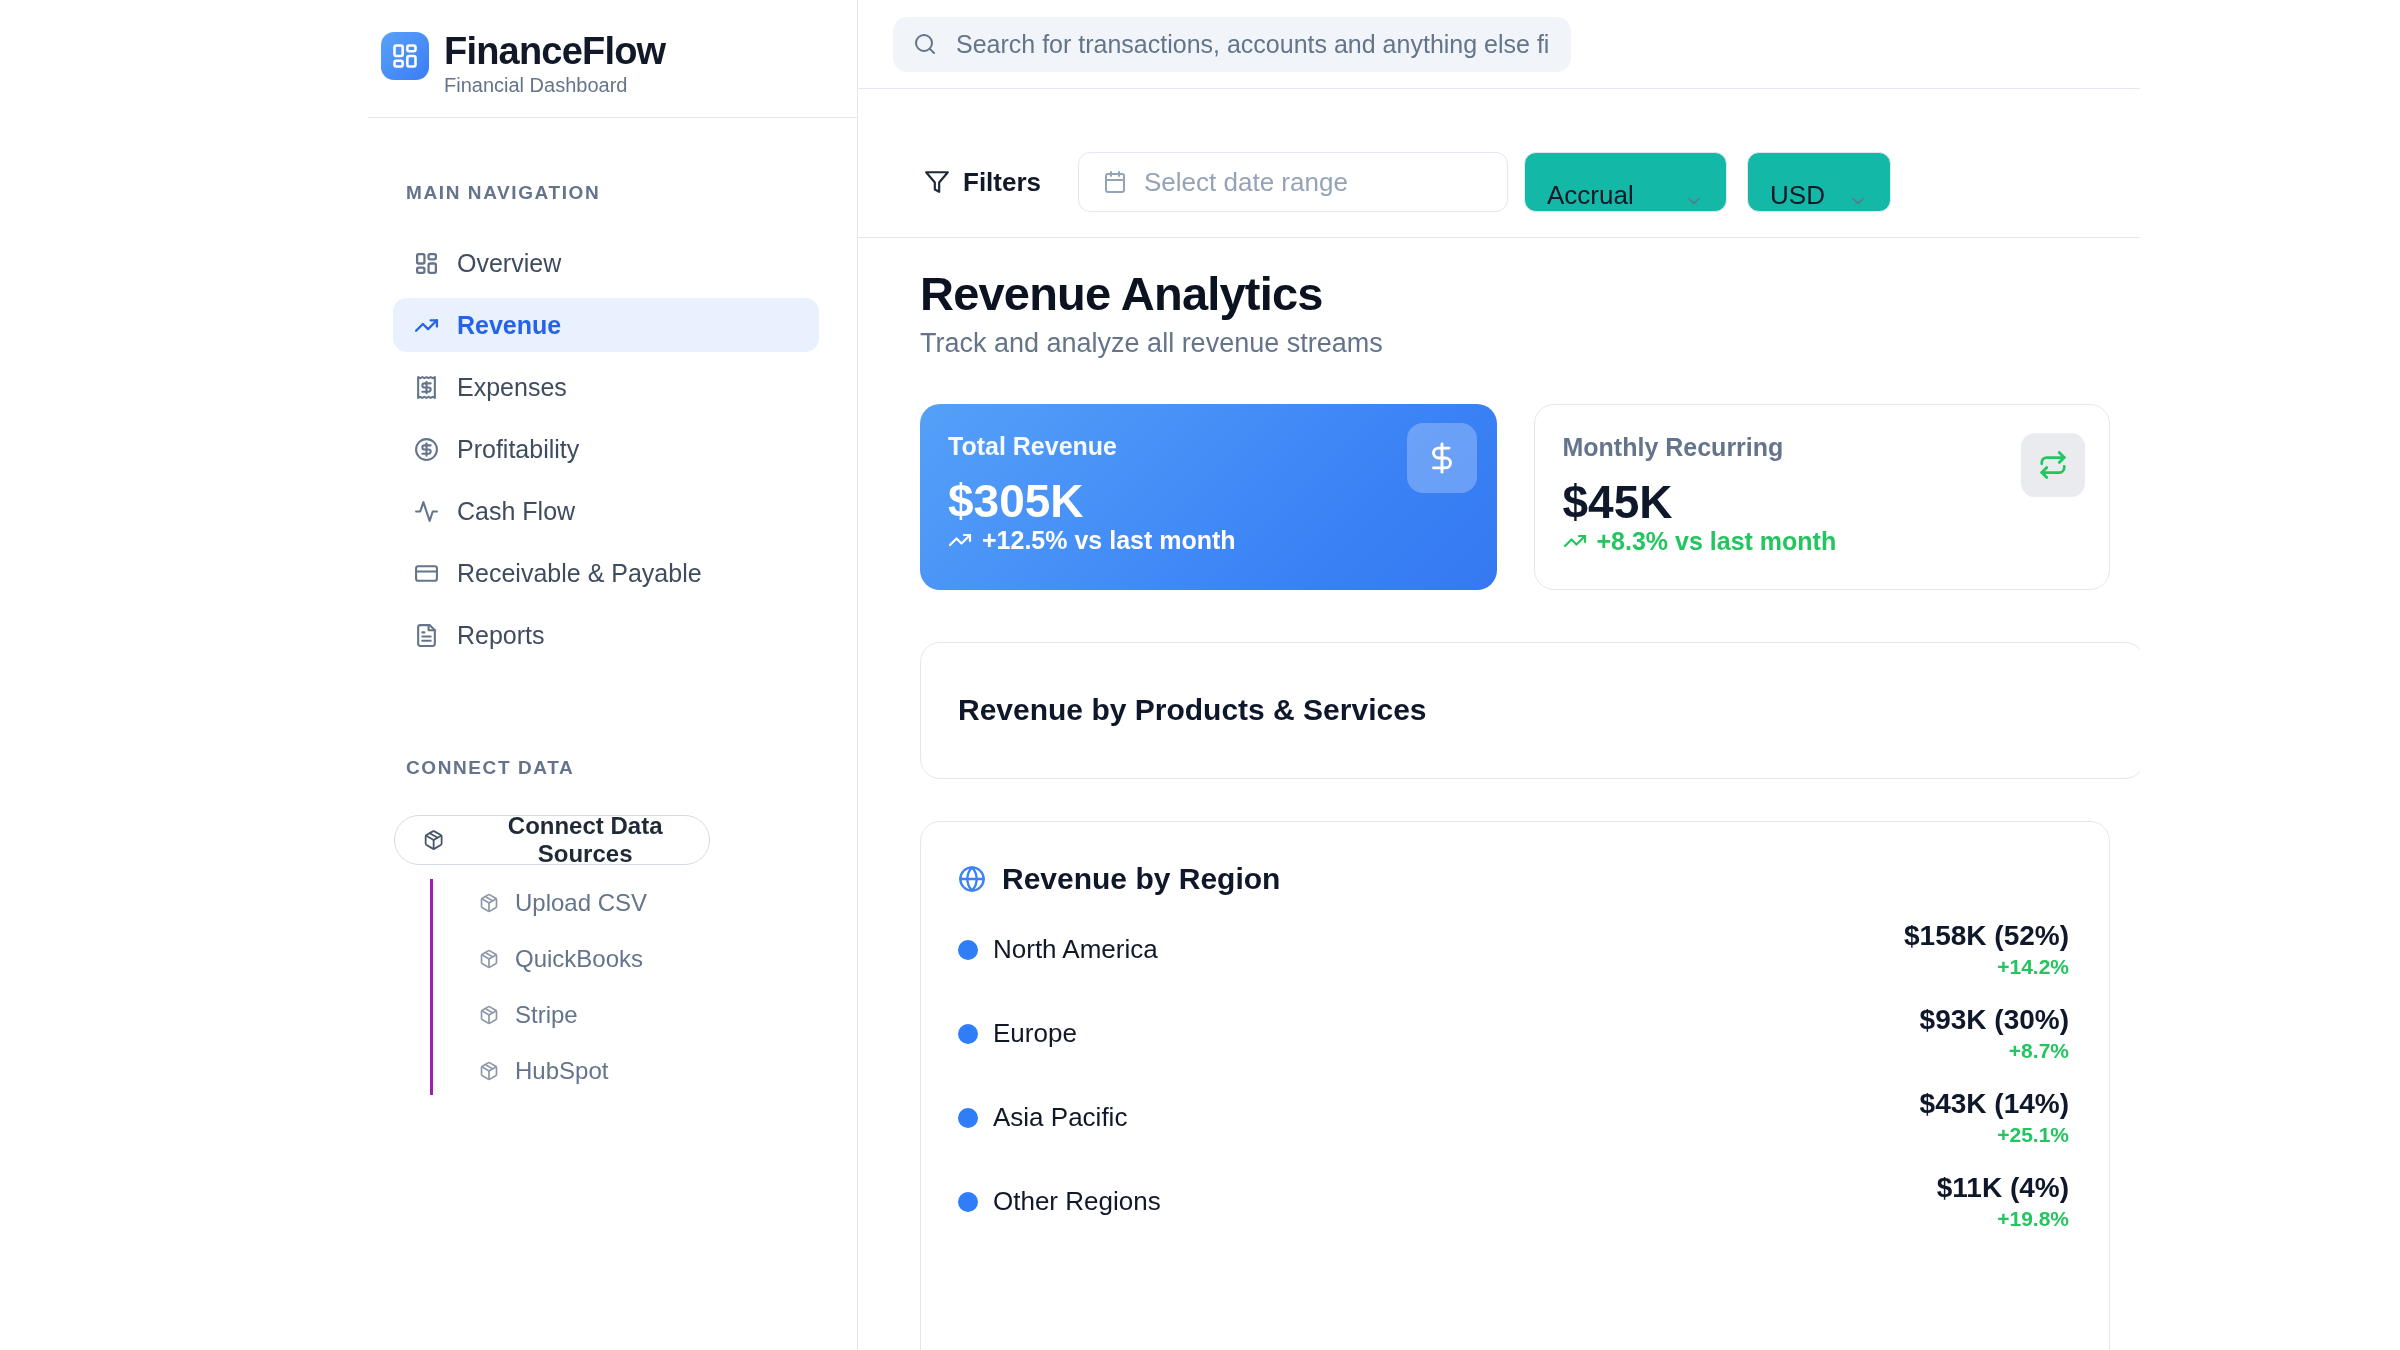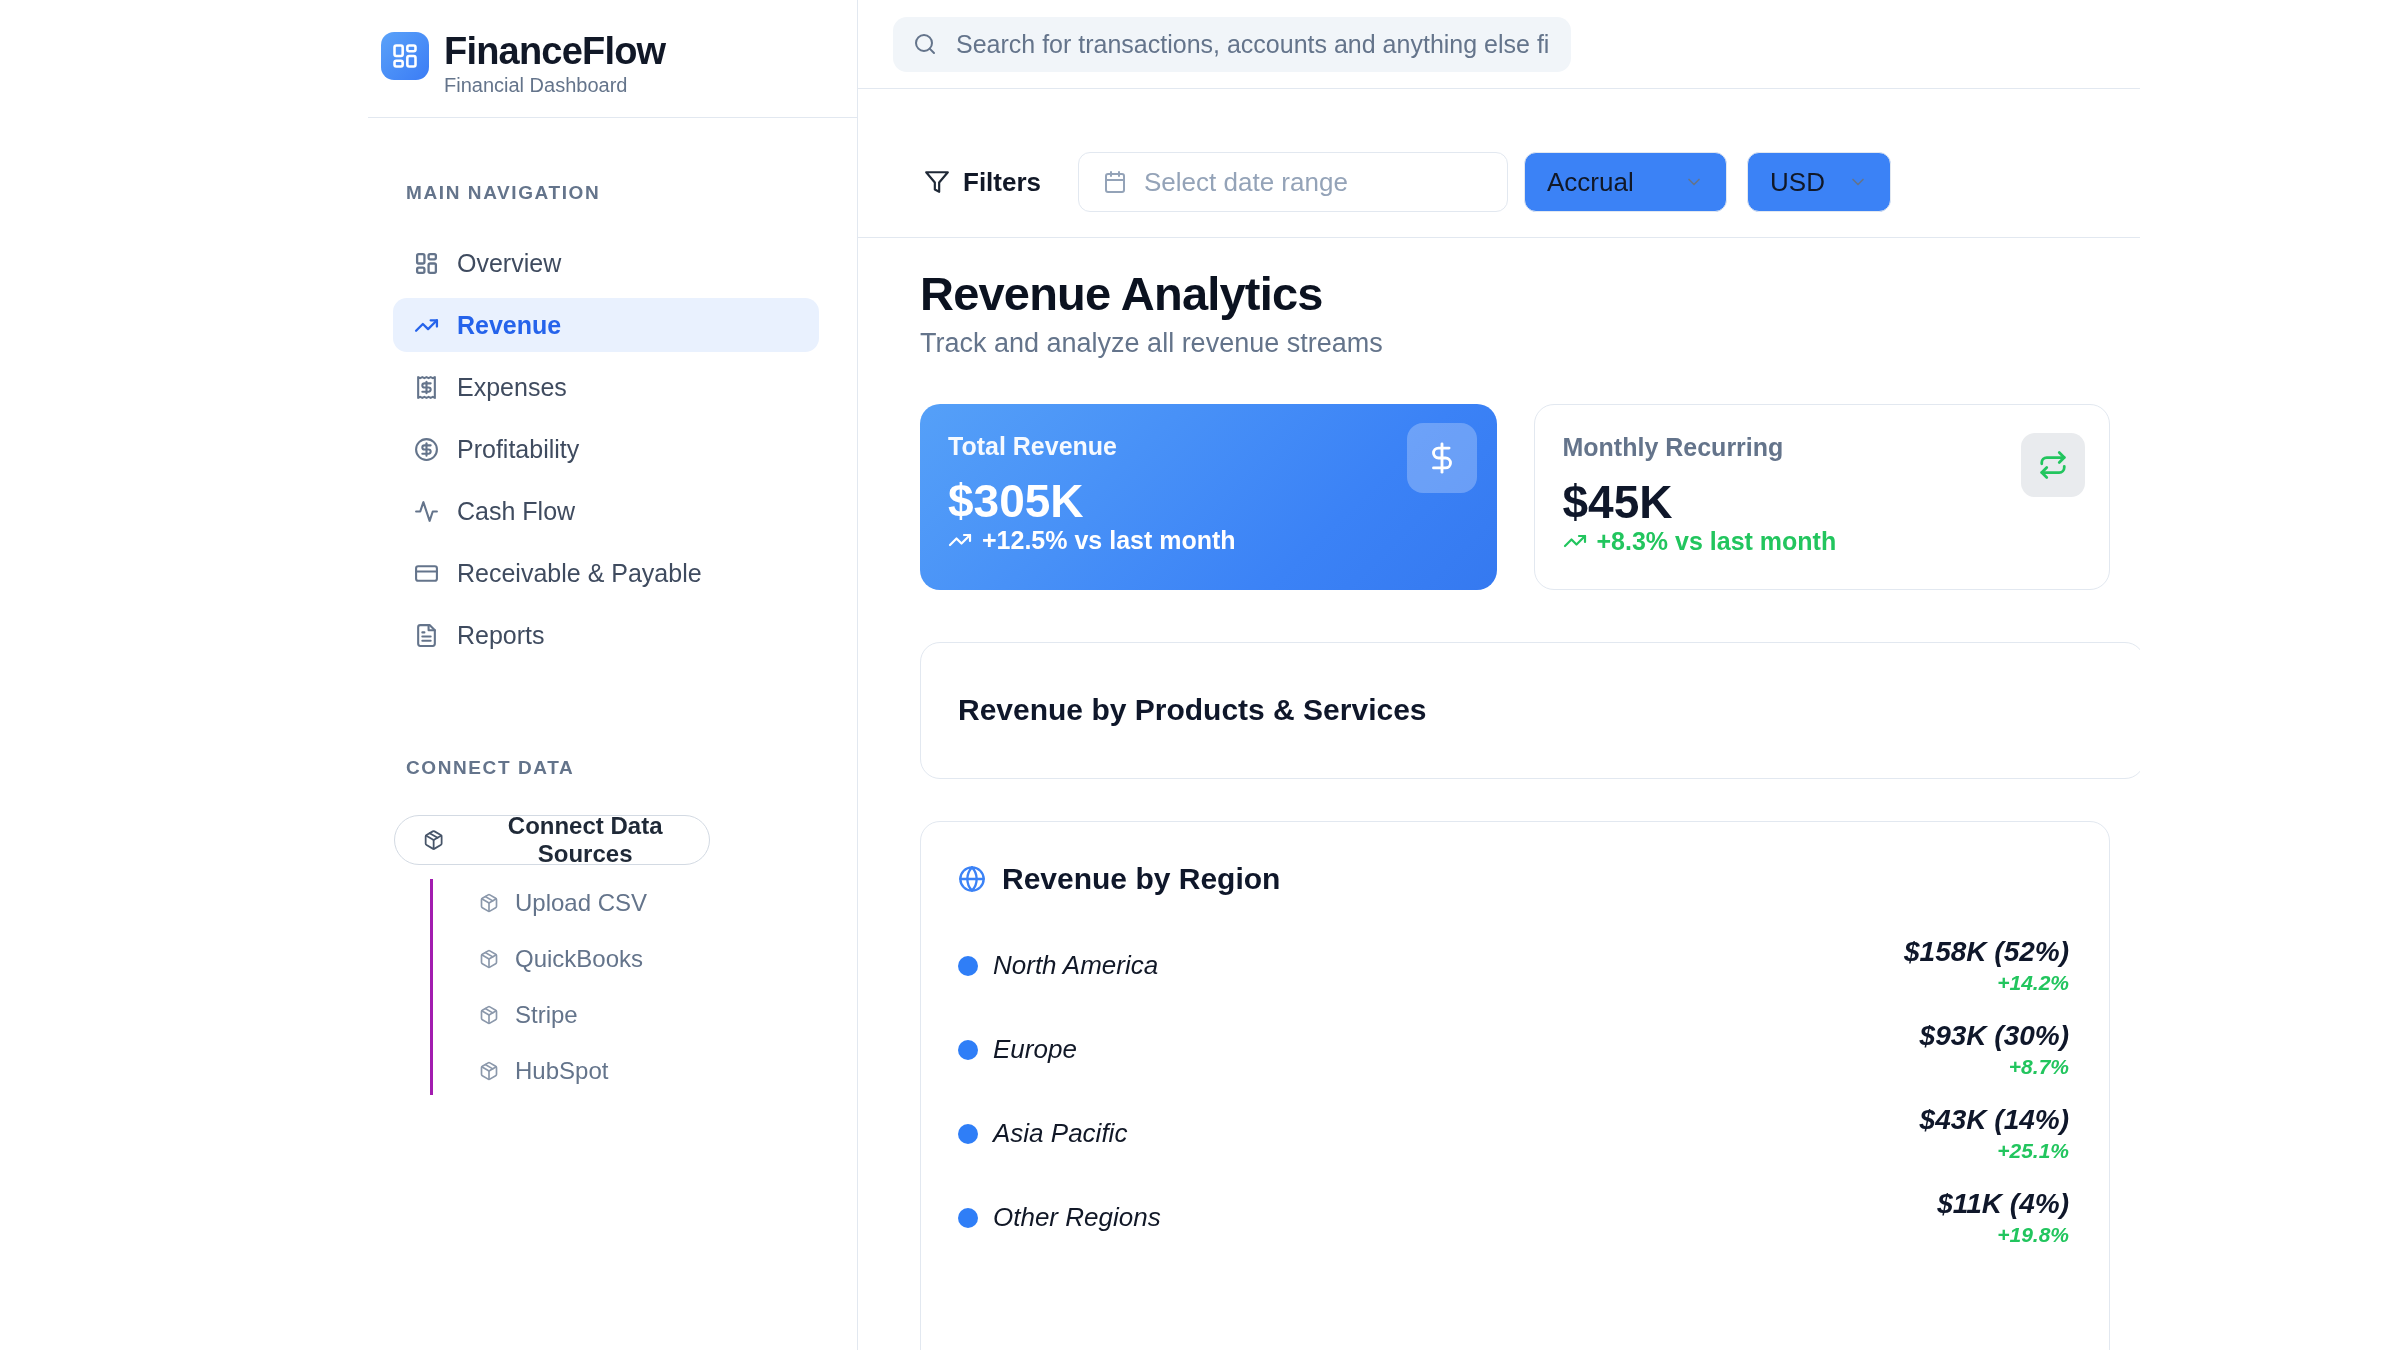--- a/index.html
+++ b/index.html
@@ -58,9 +58,9 @@
   .date-field{margin-left:37px;width:430px;height:60px;border:1px solid #e2e8f0;border-radius:12px;
     display:flex;align-items:center;padding:0 24px;gap:17px;font-size:26px;color:#94a3b8;box-sizing:border-box;cursor:pointer;}
   .date-field .icon{width:24px;height:24px;color:#94a3b8;flex-shrink:0;}
-  .select-field{height:60px;border:1px solid #e2e8f0;border-radius:12px;display:flex;align-items:center;
+  .select-field{height:60px;border:1px solid #e2e8f0;border-radius:12px;display:flex;align-items:flex-end;
     justify-content:space-between;padding:0 22px;font-size:26px;color:#111827;font-weight:500;
-    box-sizing:border-box;cursor:pointer;background:#3b82f6;}
+    box-sizing:border-box;cursor:pointer;background:#14b8a6;}
   .select-field .icon{width:20px;height:20px;color:#64748b;}
   .select-accrual{margin-left:16px;width:203px;}
   .select-currency{margin-left:20px;width:144px;}

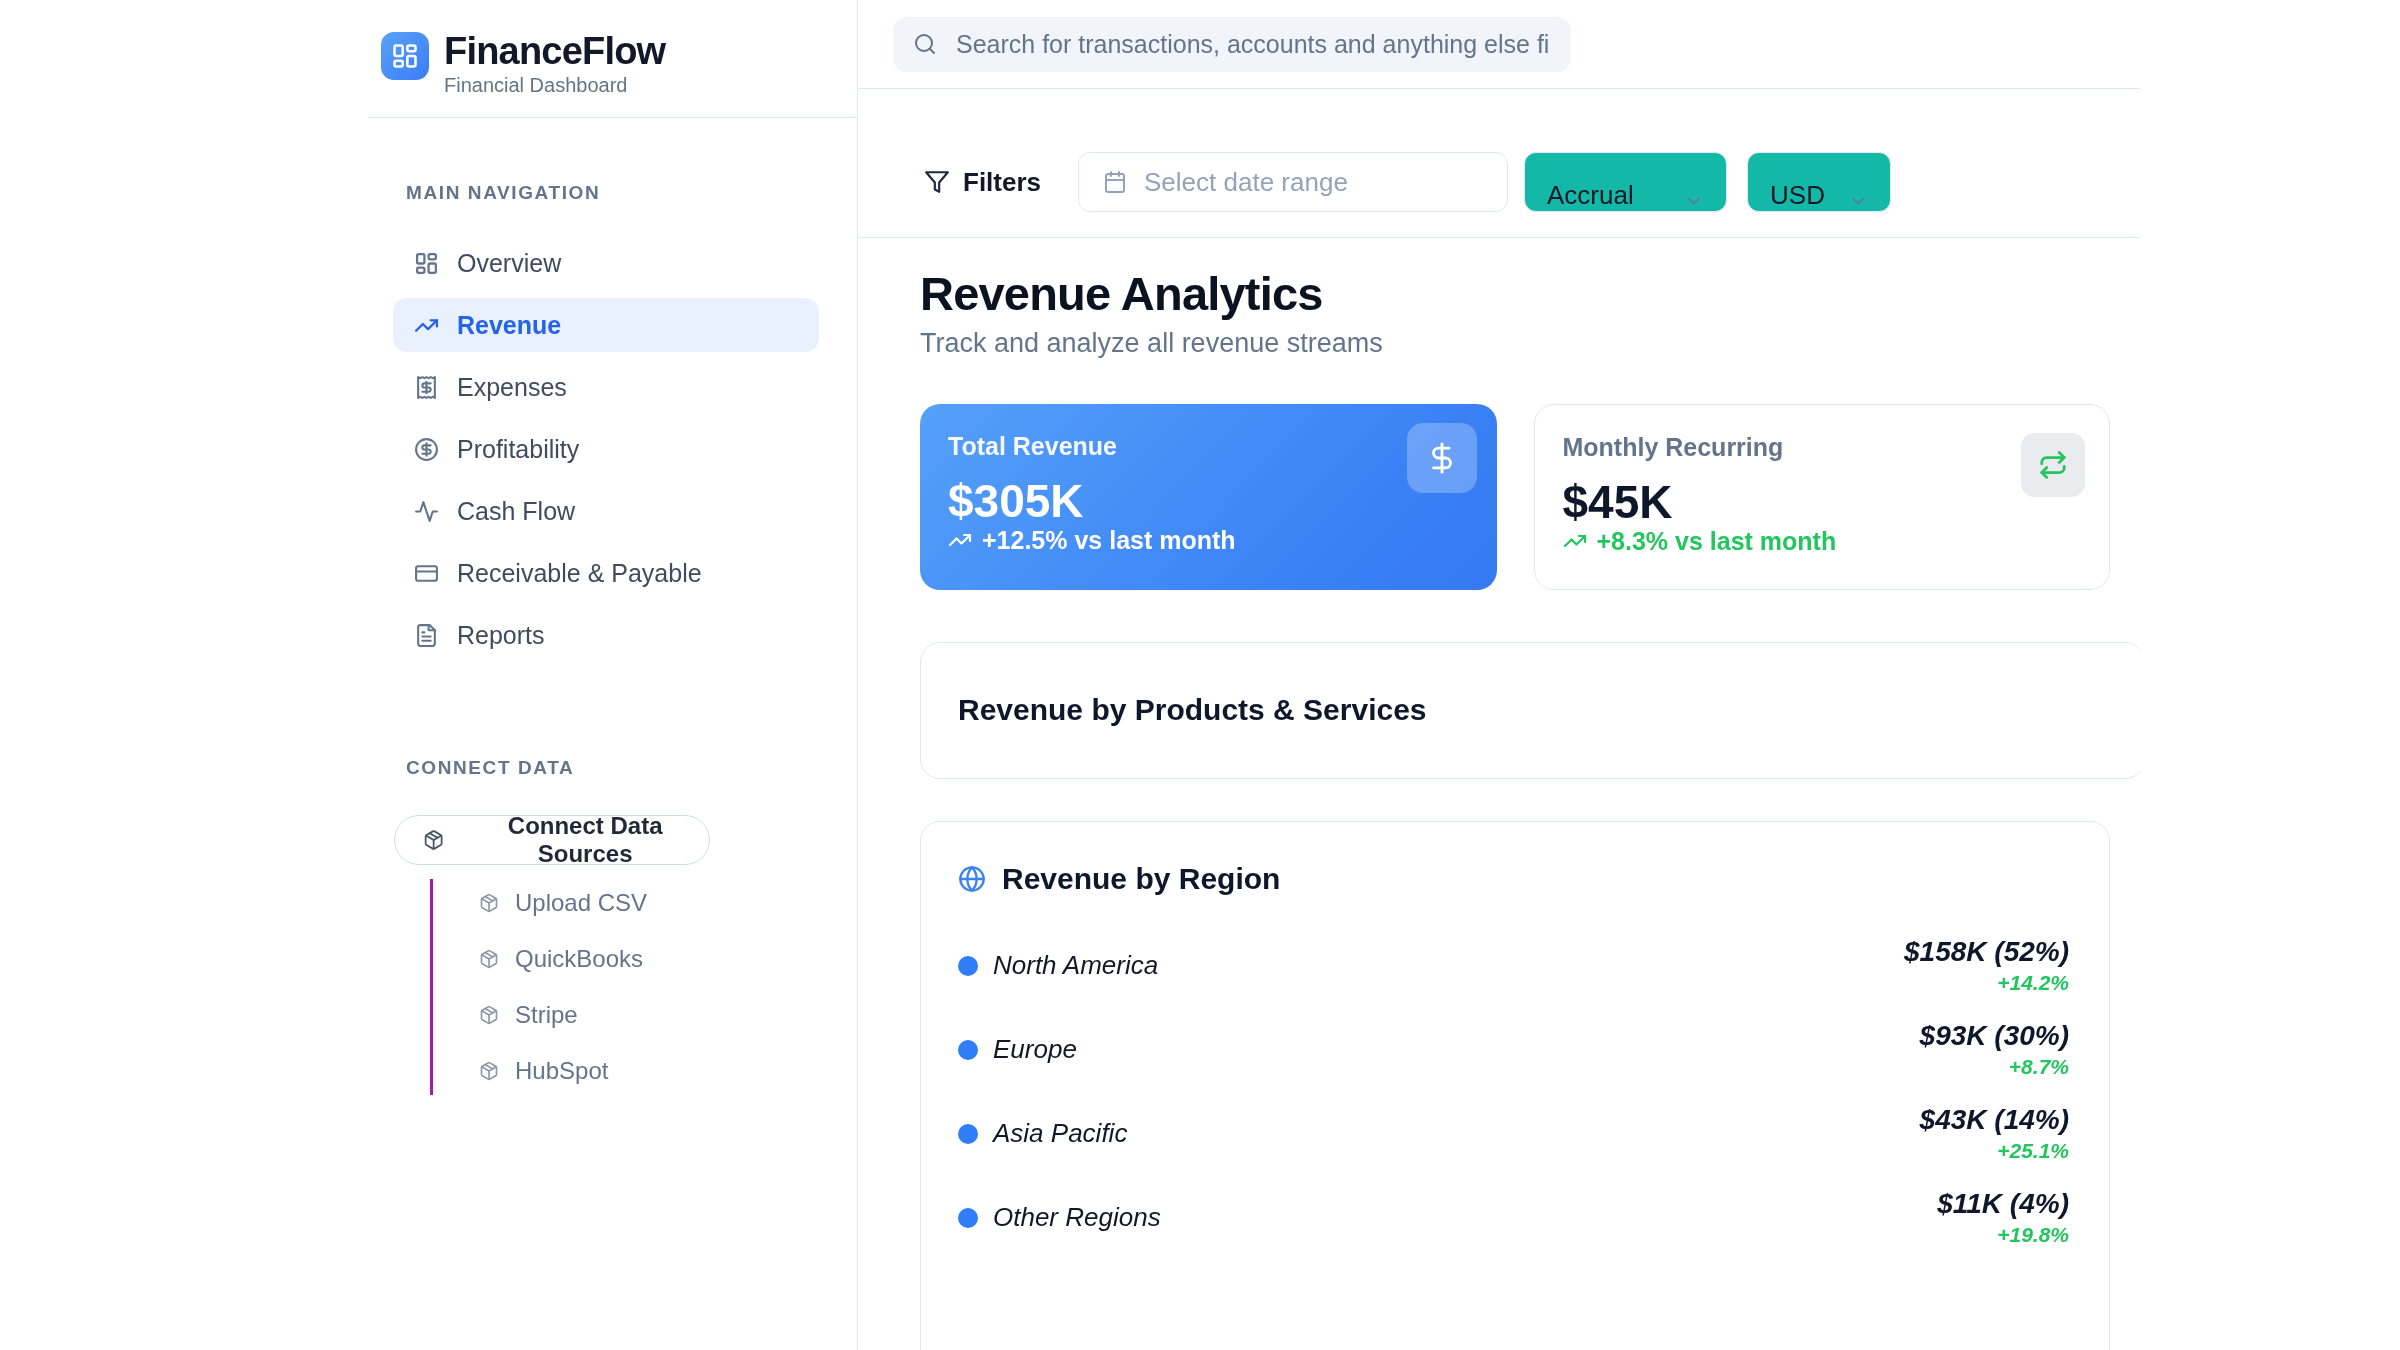--- a/index.html
+++ b/index.html
@@ -97,7 +97,7 @@
     padding:40px 40px 0 37px;box-sizing:border-box;background:#fff;}
   .region-header{display:flex;align-items:center;gap:16px;}
   .region-header .icon{width:28px;height:28px;color:#3b82f6;flex-shrink:0;}
-  .region-rows{margin-top:40px;display:flex;flex-direction:column;gap:24px;font-style:italic;}
+  .region-rows{margin-top:24px;display:flex;flex-direction:column;gap:24px;}
   .region-row{display:flex;justify-content:space-between;align-items:center;height:60px;}
   .region-left{display:flex;align-items:center;gap:15px;}
   .region-dot{width:20px;height:20px;border-radius:50%;background:#2f7ef7;flex-shrink:0;}

